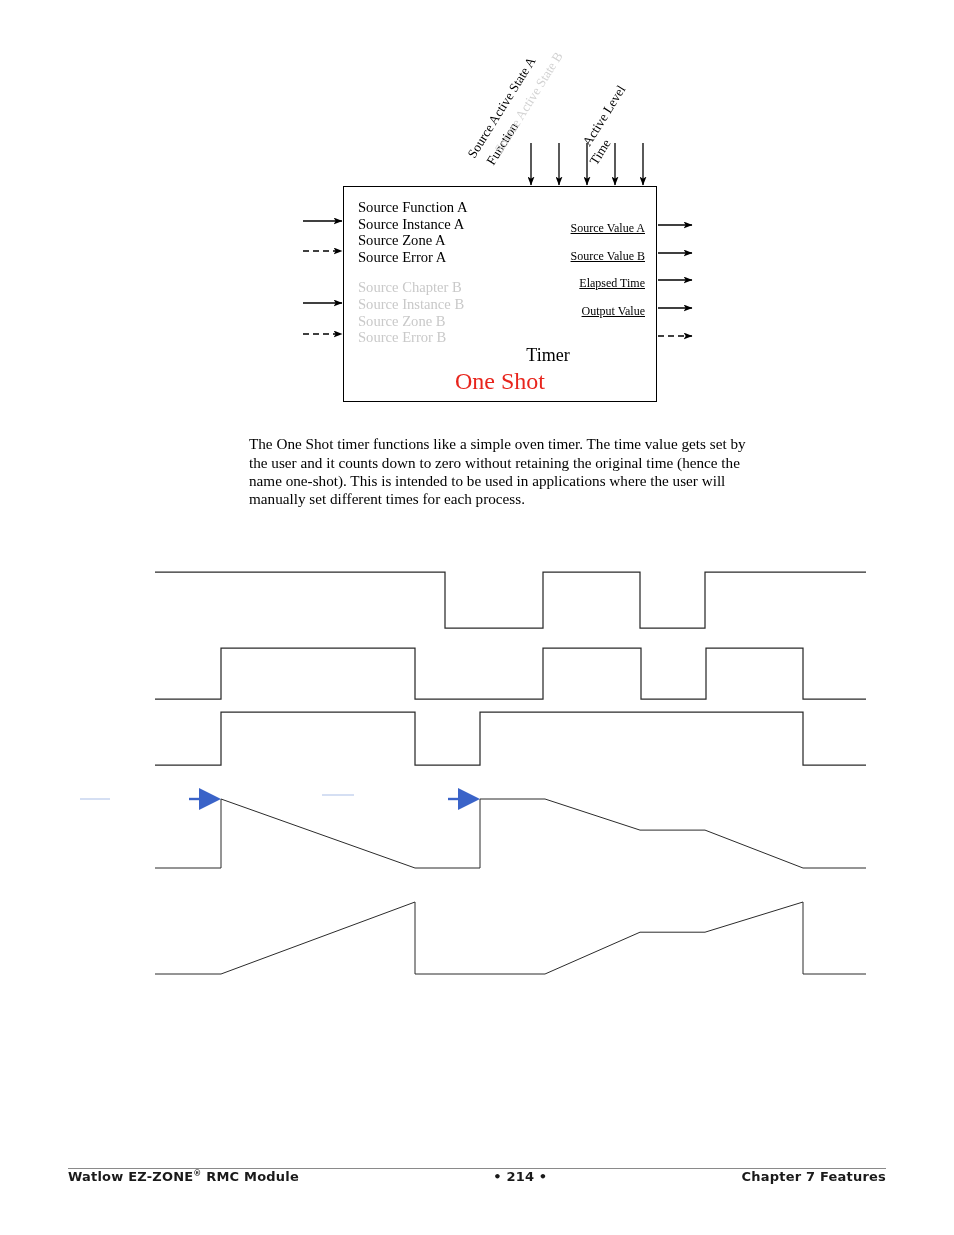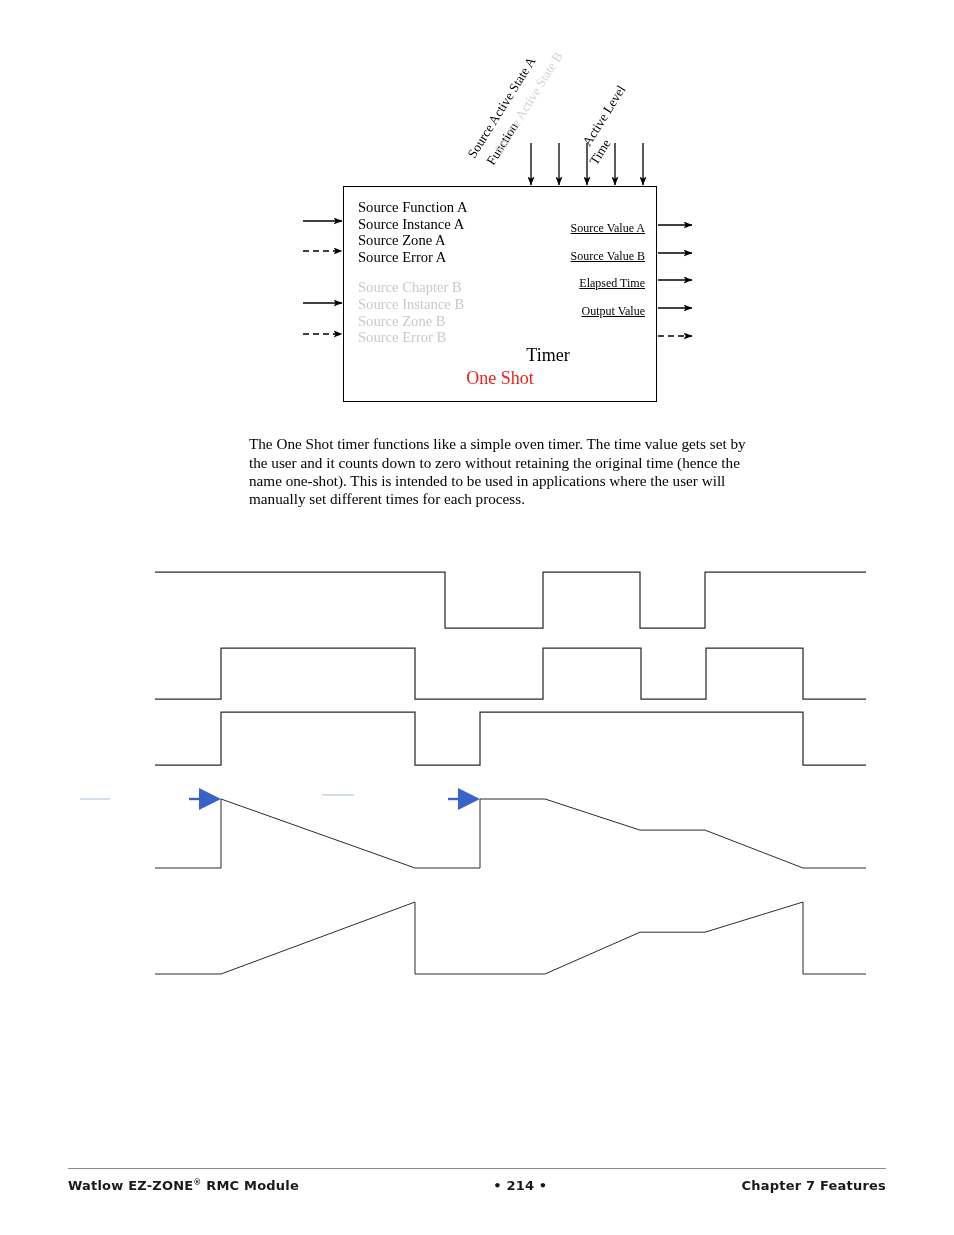--- a/index.html
+++ b/index.html
@@ -34,7 +34,7 @@
   }
   .blk-subtitle{
     position:absolute;left:343px;top:368px;width:314px;text-align:center;
-    font-size:18px;color:#e8251d;
+    font-size:24px;color:#e8251d;
   }
 
   

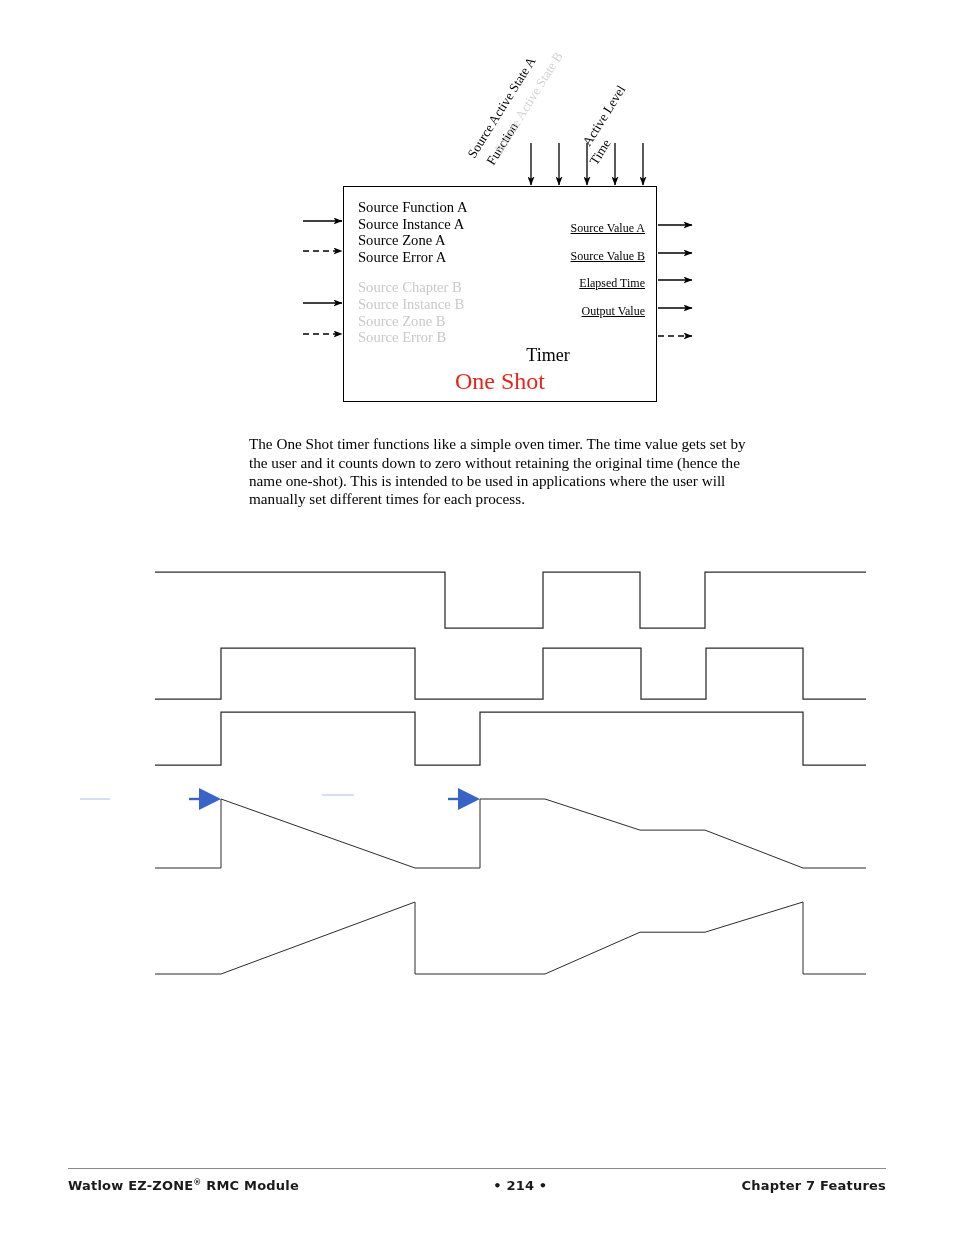--- a/index.html
+++ b/index.html
@@ -58,7 +58,7 @@
   
   #footer{
     position:absolute;left:68px;top:1168px;width:818px;
-    border-top:1px solid #8a8a8a;padding-top:9px;
+    border-top:1px solid #8a8a8a;padding-top:0;
   }
   .footer-row{
     display:flex;align-items:baseline;justify-content:space-between;

